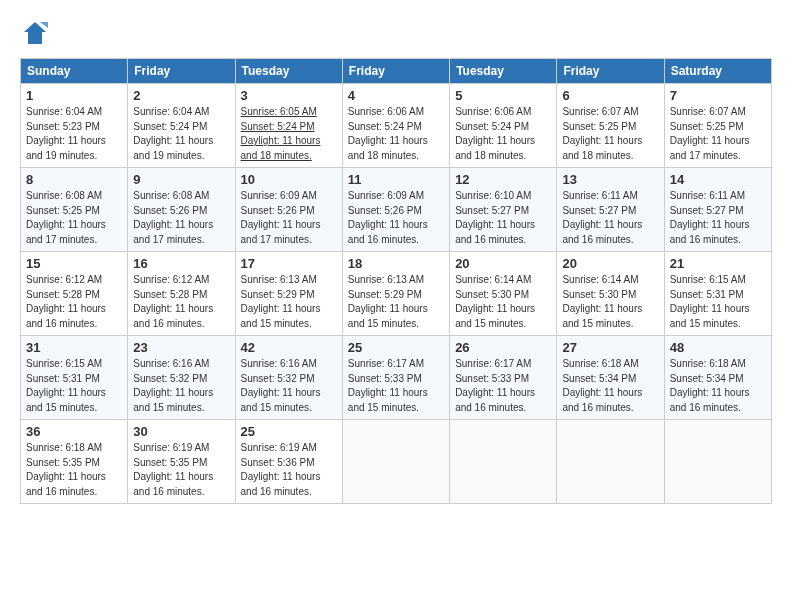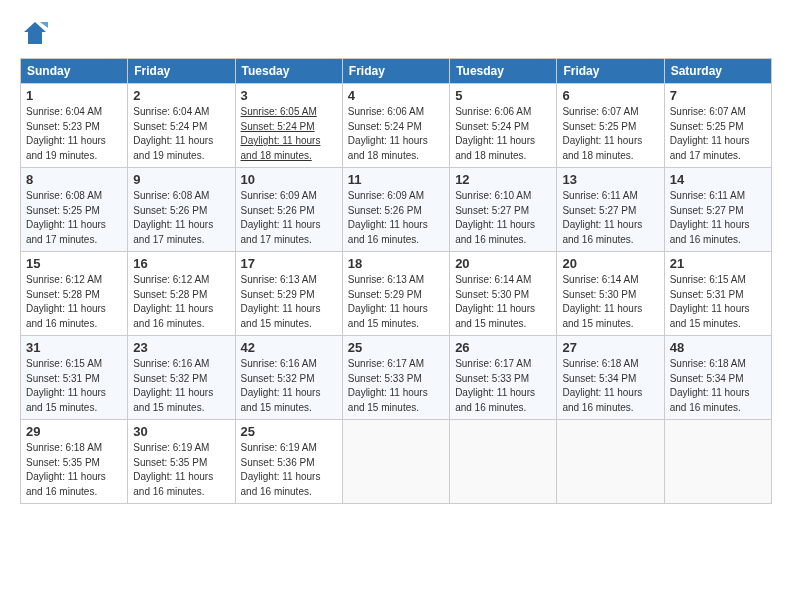--- a/index.html
+++ b/index.html
@@ -332,7 +332,7 @@
         </tr>
         <tr>
           <td>
-            <span class="day-number">29</span>
+            <span class="day-number">36</span>
             <div class="day-info" style="white-space: pre-line;">Sunrise: 6:18 AM
 Sunset: 5:35 PM
 Daylight: 11 hours

